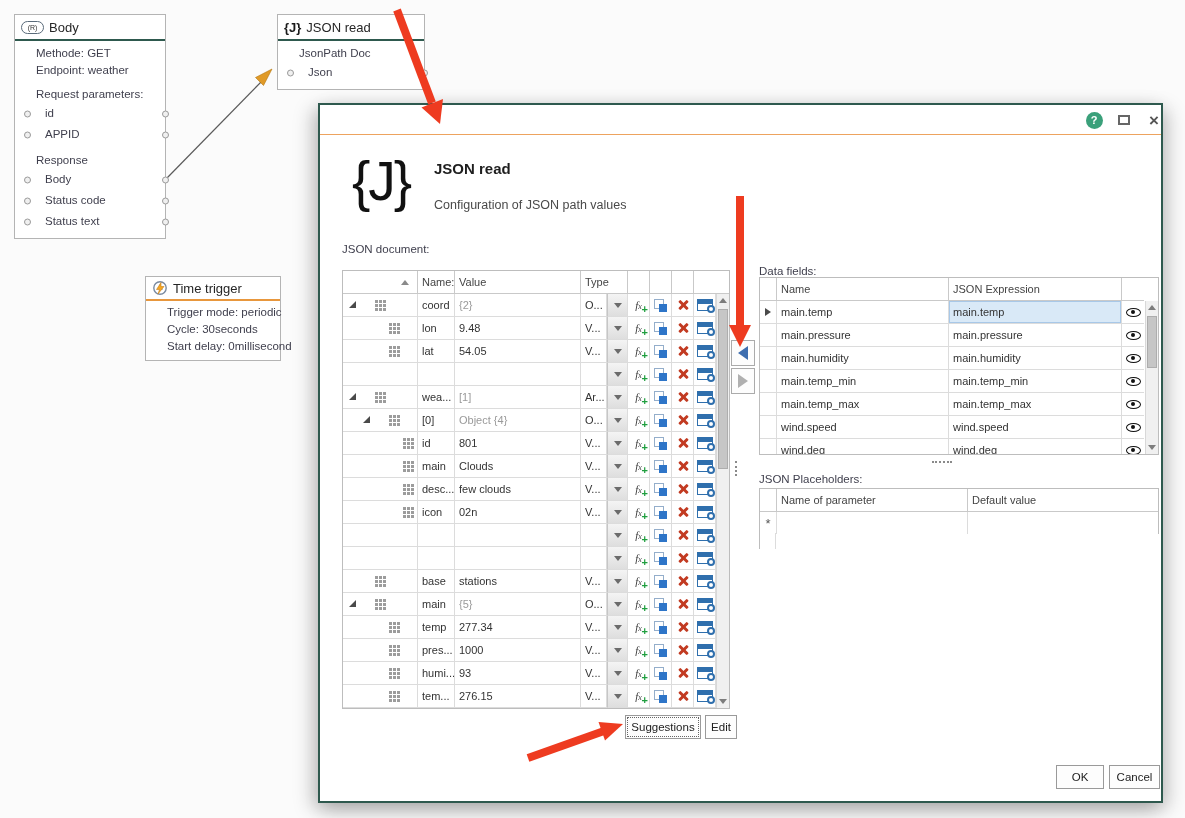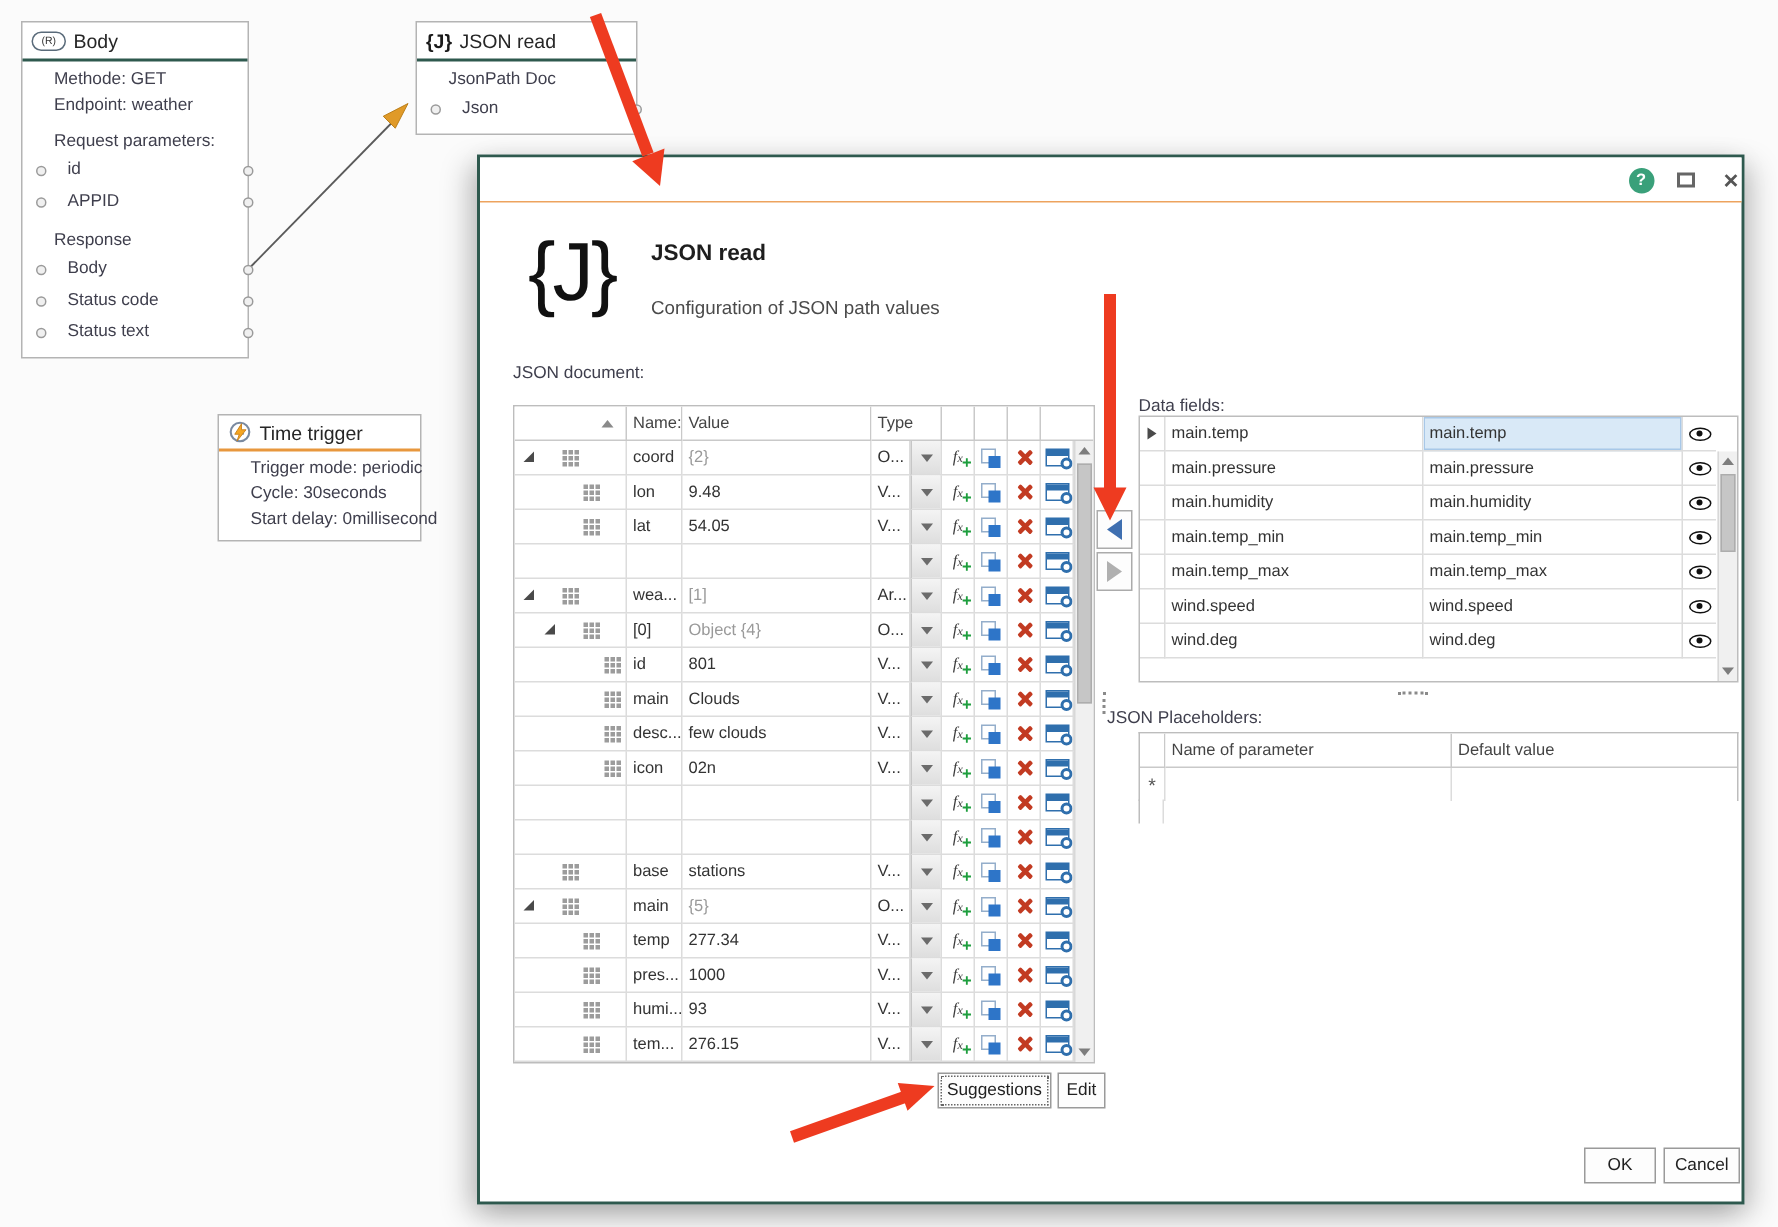--- a/index.html
+++ b/index.html
@@ -650,6 +650,12 @@
     <div class="panel-label" style="left:439px; top:144px;margin-top:16px;">Data fields:</div>
 
     <div class="gridtbl df">
+      <div class="grow ghead">
+        <div class="c g"></div>
+        <div class="c n">Name</div>
+        <div class="c e">JSON Expression</div>
+        <div class="c eyec" style="border-right:none;"></div>
+      </div>
       <div id="df-body">
           <div class="grow">
             <div class="c g">

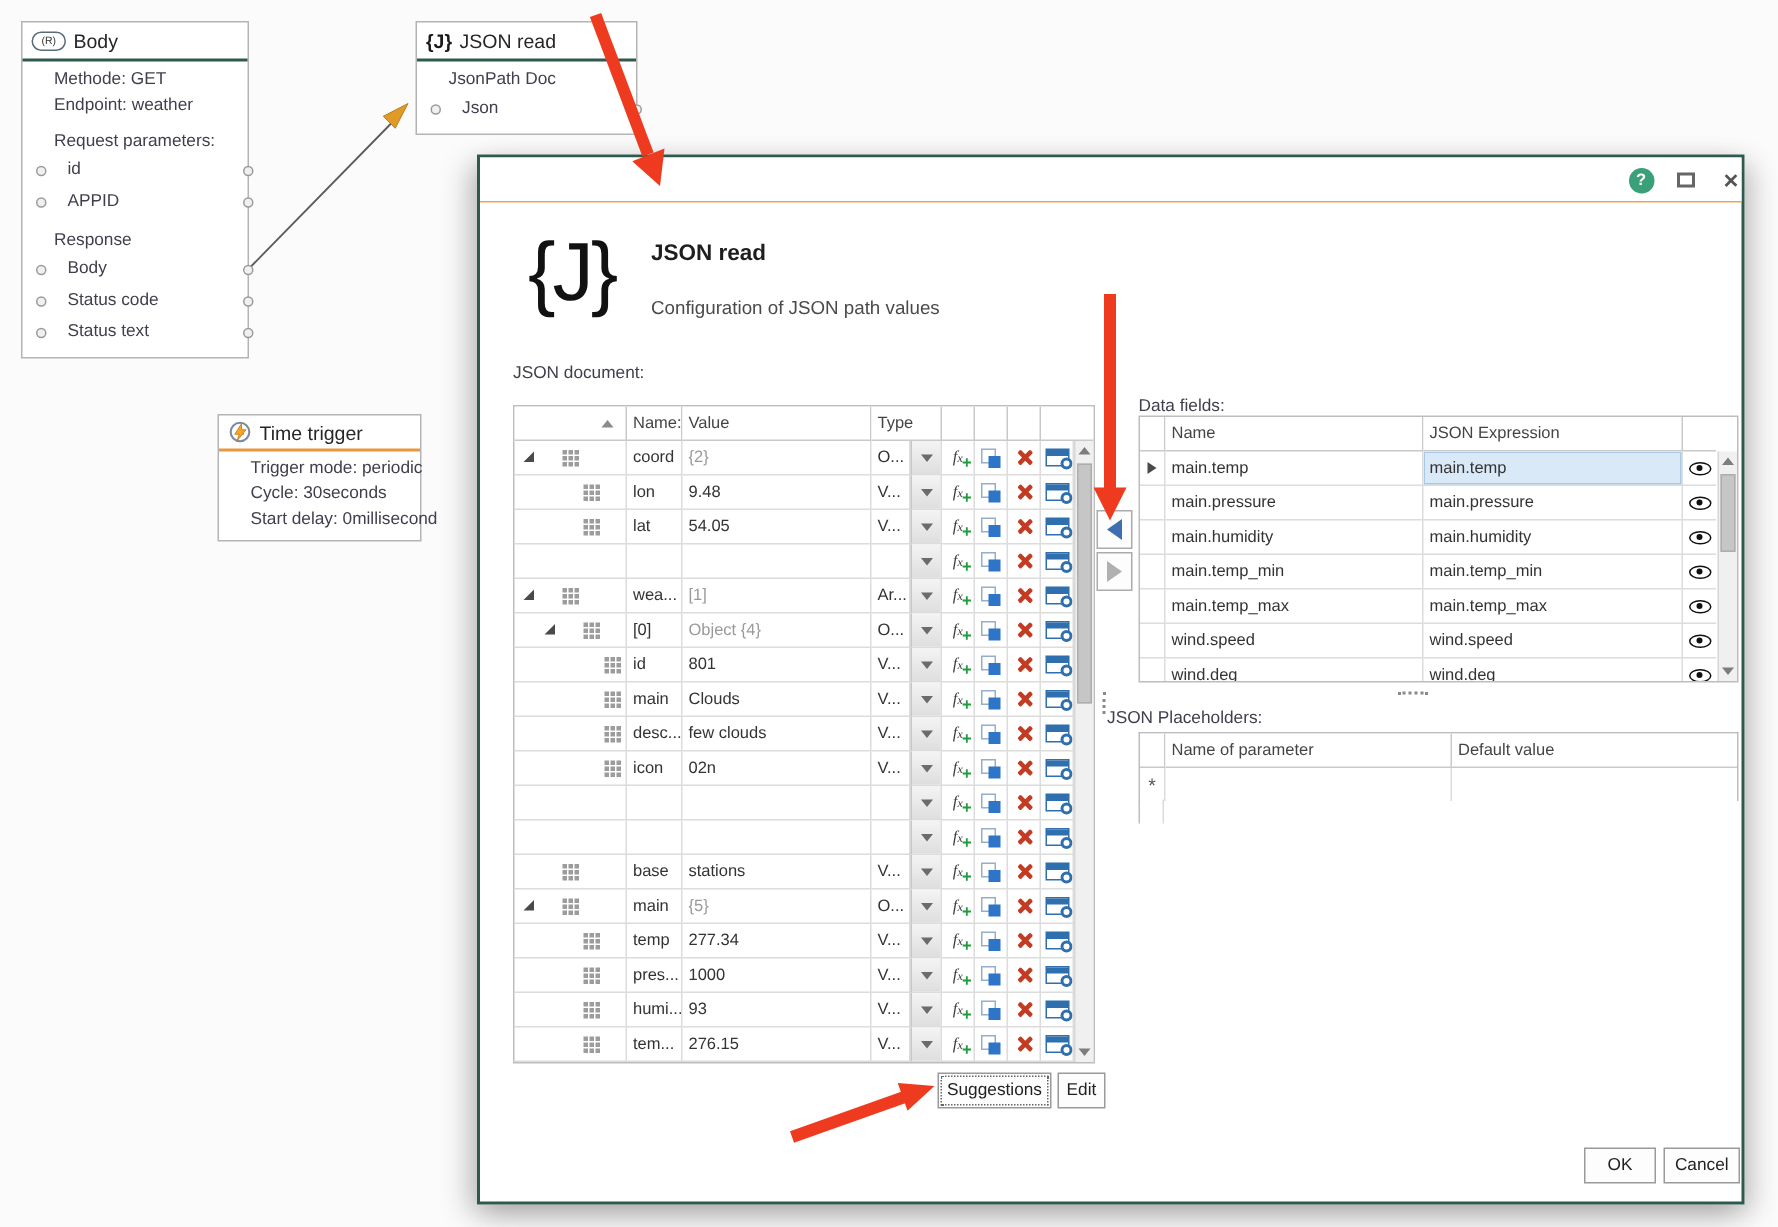--- a/index.html
+++ b/index.html
@@ -729,7 +729,7 @@
 
     <div class="hdots"></div>
 
-    <div class="panel-label" style="left:418px; top:368px;">JSON Placeholders:</div>
+    <div class="panel-label" style="left:439px; top:368px;">JSON Placeholders:</div>
 
     <div class="gridtbl ph">
       <div class="grow ghead">

